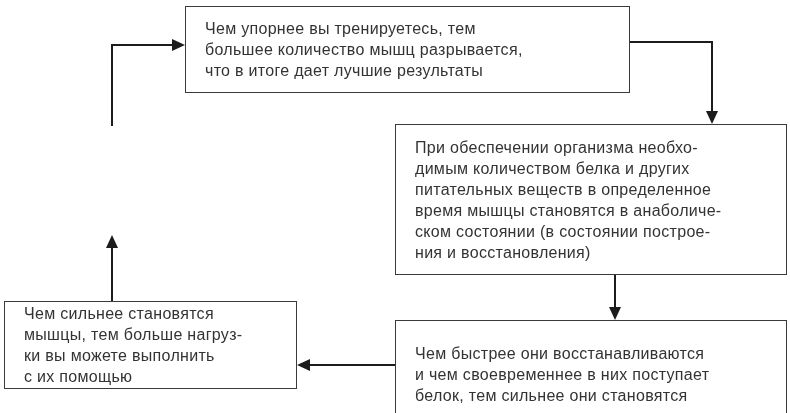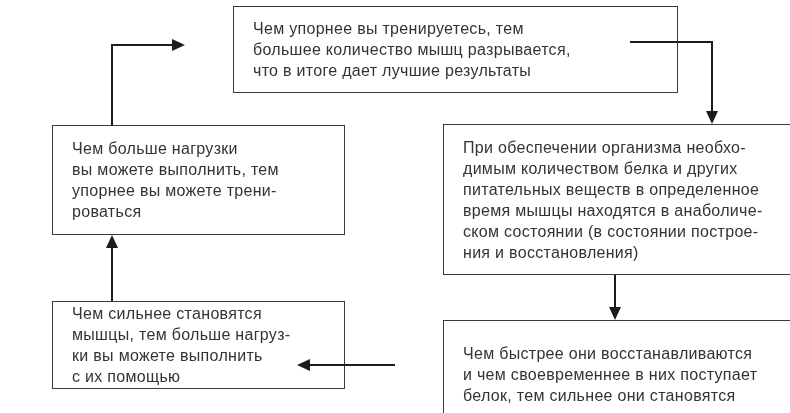--- a/index.html
+++ b/index.html
@@ -22,7 +22,6 @@
     background: #ffffff;
     display: flex;
     align-items: center;
-    margin-left: 48px;
   }
   .box-text {
     white-space: pre-line;

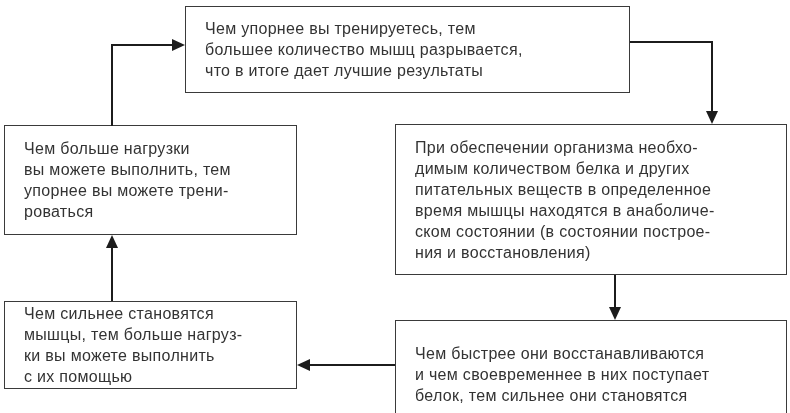--- a/index.html
+++ b/index.html
@@ -78,12 +78,6 @@
 что в итоге дает лучшие результаты</div>
   </div>
 
-  <div class="box box-left-middle">
-    <div class="box-text">Чем больше нагрузки
-вы можете выполнить, тем
-упорнее вы можете трени-
-роваться</div>
-  </div>
 
   <div class="box box-right-middle">
     <div class="box-text">При обеспечении организма необхо-

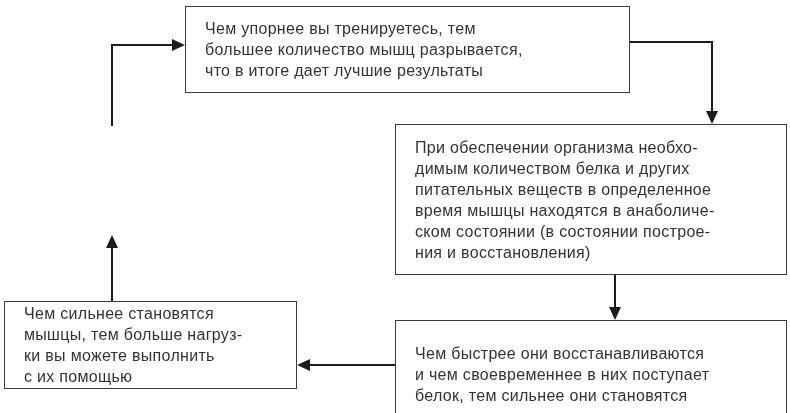--- a/index.html
+++ b/index.html
@@ -83,7 +83,7 @@
     <div class="box-text">При обеспечении организма необхо-
 димым количеством белка и других
 питательных веществ в определенное
-время мышцы находятся в анаболиче-
+время мышцы становятся в анаболиче-
 ском состоянии (в состоянии построе-
 ния и восстановления)</div>
   </div>

